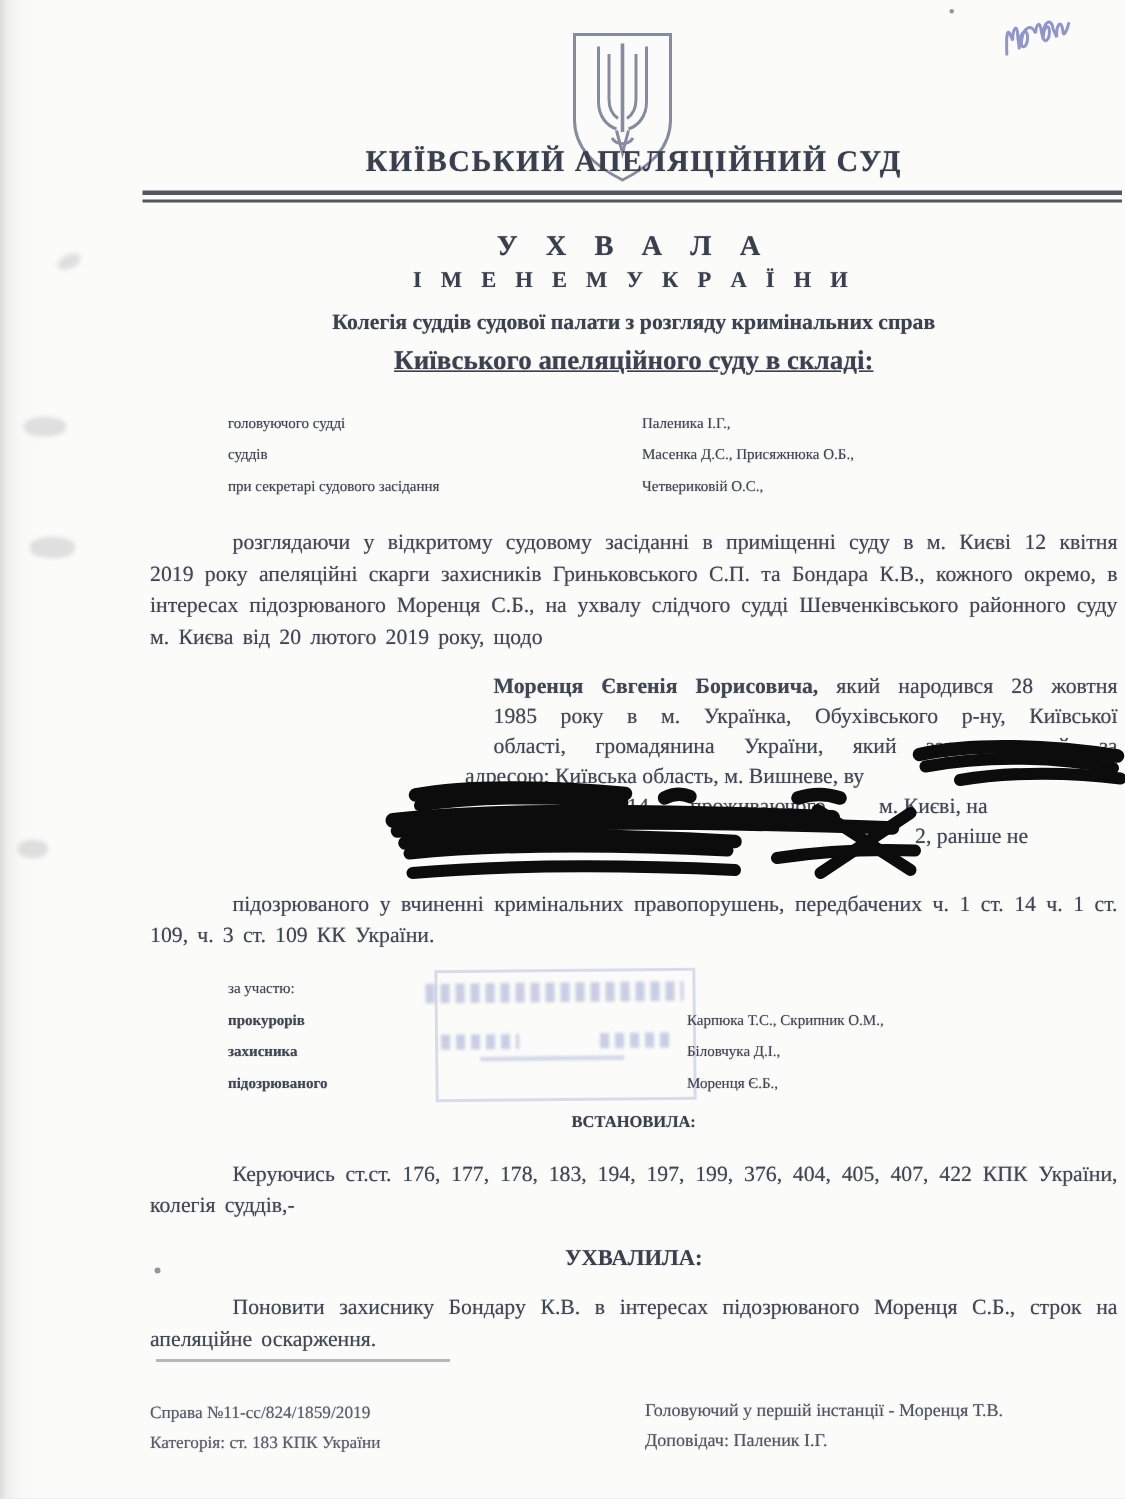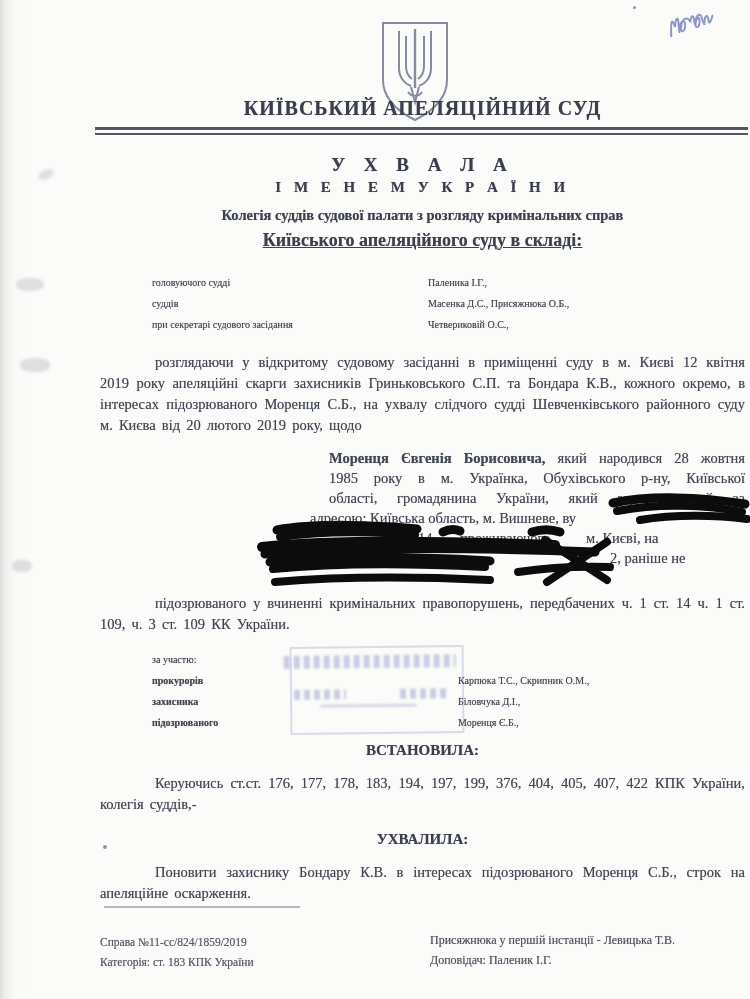--- a/index.html
+++ b/index.html
@@ -50,7 +50,7 @@
   .sb4{ top:56px;left:28px;width:96px;height:3px;filter:blur(.8px);
         background:rgba(140,150,200,.35); }
   
-  .established{ top:742px;font-size:15px;color:#3a3f4e; }
+  .established{ top:742px;font-size:11px;color:#3a3f4e; }
   .legal{ top:773px; }
   .ruled{ top:831px;font-size:15px;color:#3a3f4e; }
   .ruling{ top:862px; }

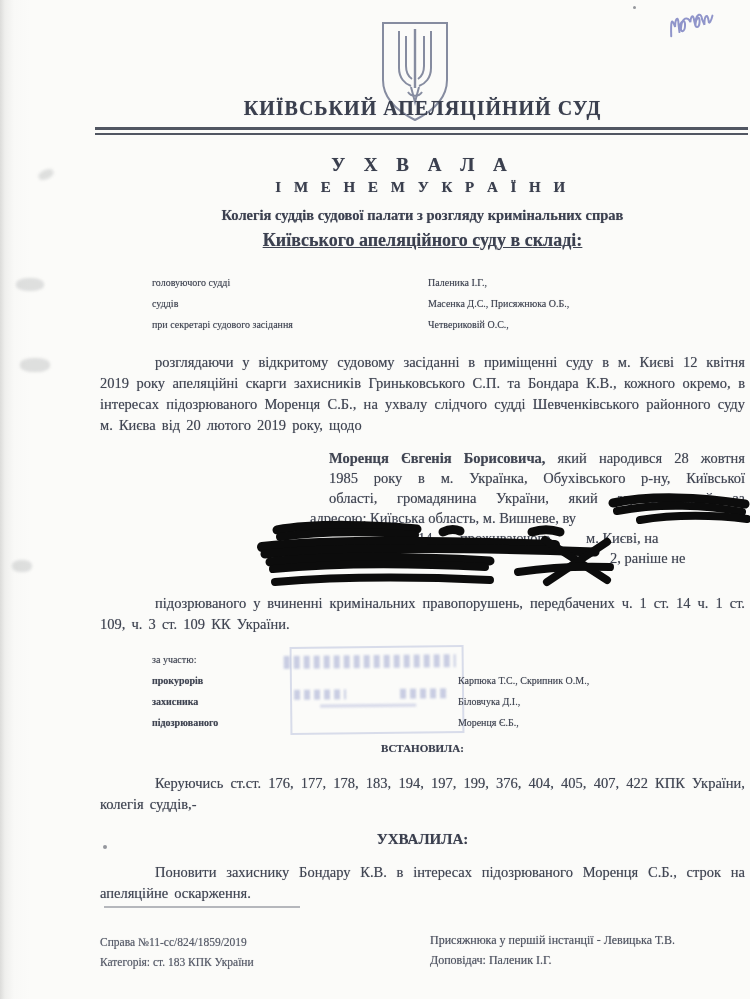--- a/index.html
+++ b/index.html
@@ -188,7 +188,7 @@
     <div>Категорія: ст. 183 КПК України</div>
   </div>
   <div class="abs t footer-right">
-    <div>Присяжнюка у першій інстанції - Левицька Т.В.</div>
+    <div>Головуючий у першій інстанції - Моренця Т.В.</div>
     <div>Доповідач: Паленик І.Г.</div>
   </div>
 

